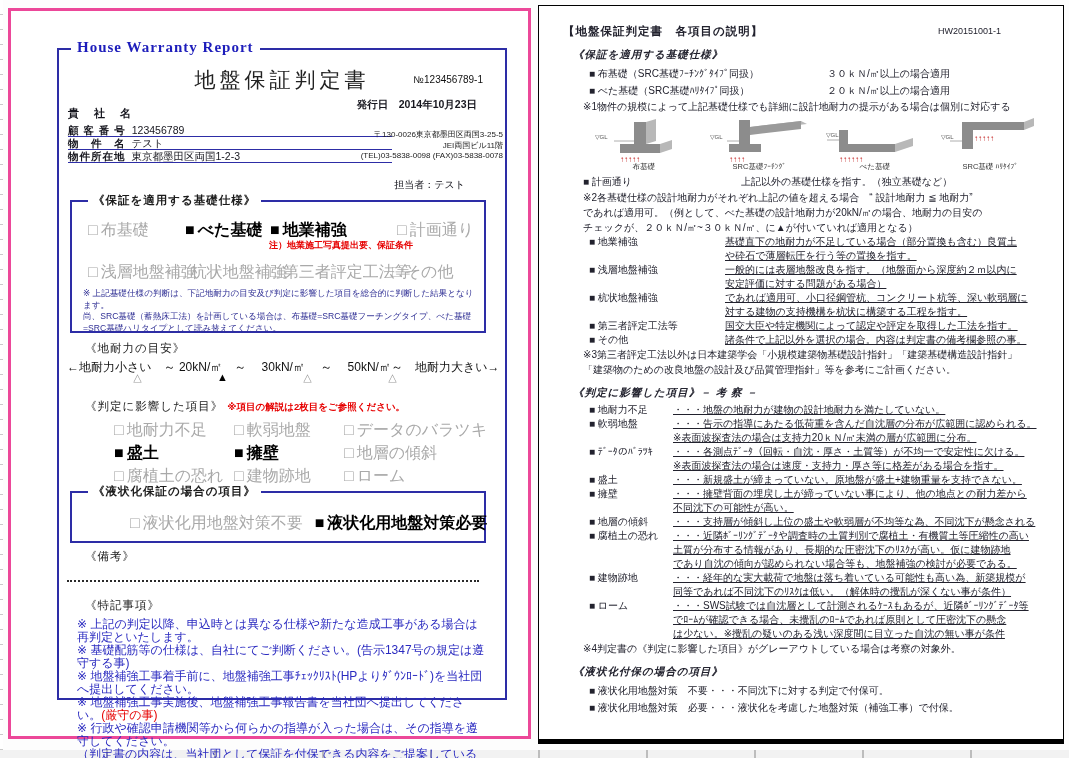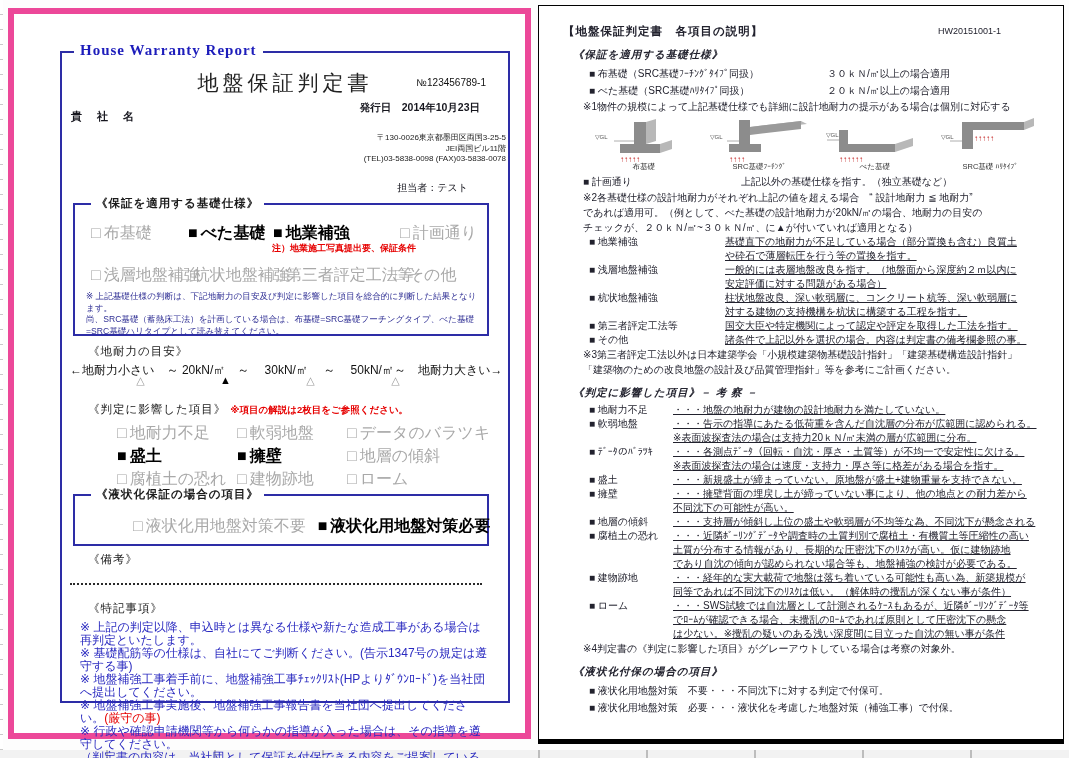--- a/index.html
+++ b/index.html
@@ -13,7 +13,7 @@
 
   
   .page-left { position:absolute; left:8px; top:8px; width:523px; height:731px;
-    background:#fff; border:6px solid #ec4899; }
+    background:#fff; border:3px solid #ec4899; }
   .hw-fieldset { position:absolute; left:46px; top:37px; width:450px; height:652px;
     border:2px solid #2d2da6; }
   .hw-legend { position:absolute; left:12px; top:-11px; background:#fff; padding:0 6px;

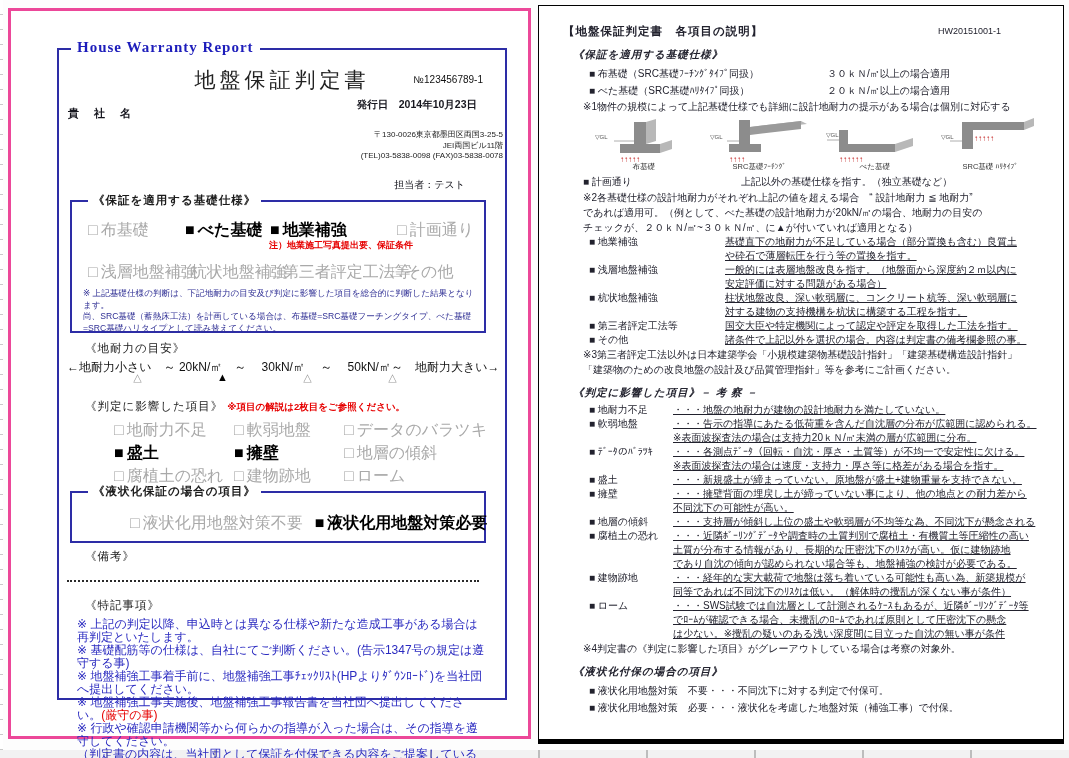--- a/index.html
+++ b/index.html
@@ -107,6 +107,23 @@
       <div class="issue-date">発行日　2014年10月23日</div>
       <div class="company-row">貴　社　名</div>
 
+      <div class="fields">
+
+          <div class="field-row">
+            <span class="f-label">顧 客 番 号</span>
+            <span class="f-value">123456789</span>
+          </div>
+
+          <div class="field-row">
+            <span class="f-label">物　件　名</span>
+            <span class="f-value">テスト</span>
+          </div>
+
+          <div class="field-row">
+            <span class="f-label">物件所在地</span>
+            <span class="f-value">東京都墨田区両国1-2-3</span>
+          </div>
+        </div>
 
       <div class="issuer">
 

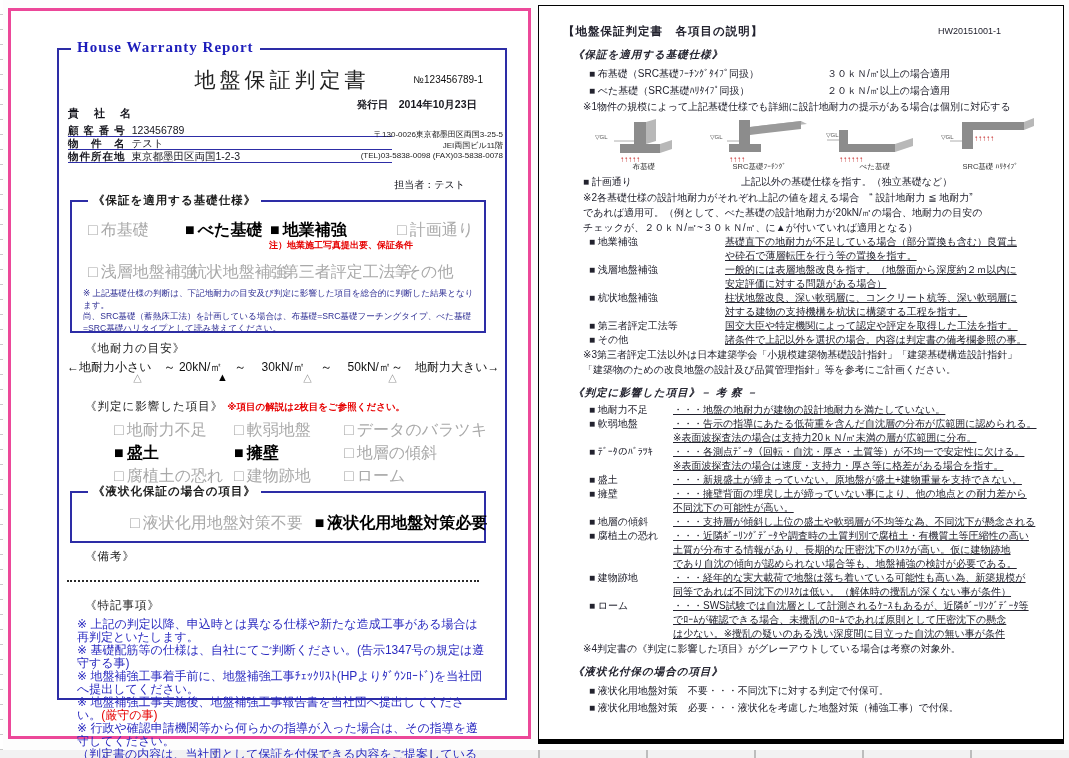--- a/index.html
+++ b/index.html
@@ -357,7 +357,7 @@
 
         <div class="dl-row">
           <span class="t">■ 杭状地盤補強</span>
-          <span class="d">柱状地盤改良、深い軟弱層に、コンクリート杭等、深い軟弱層に
+          <span class="d">であれば適用可、小口径鋼管杭、コンクリート杭等、深い軟弱層に
 対する建物の支持機構を杭状に構築する工程を指す。</span>
         </div>
 

